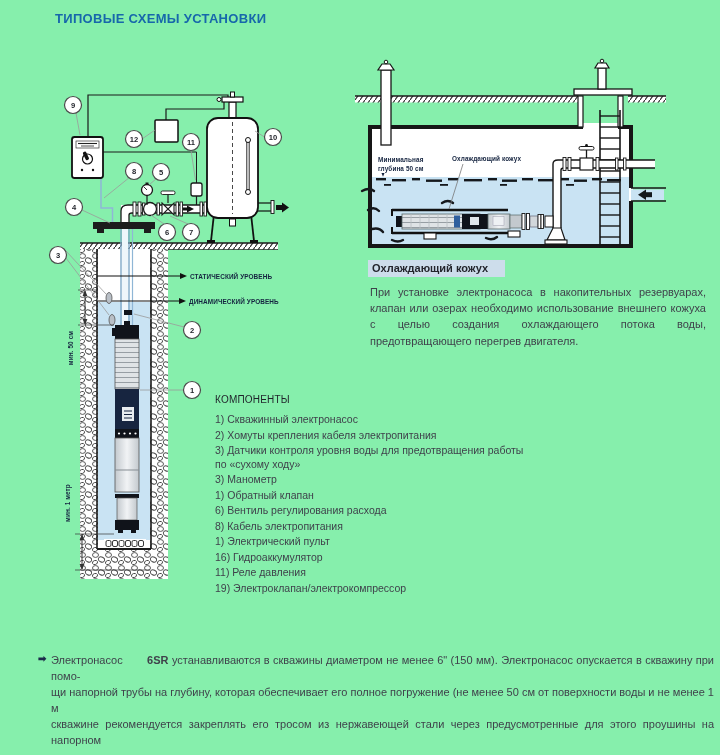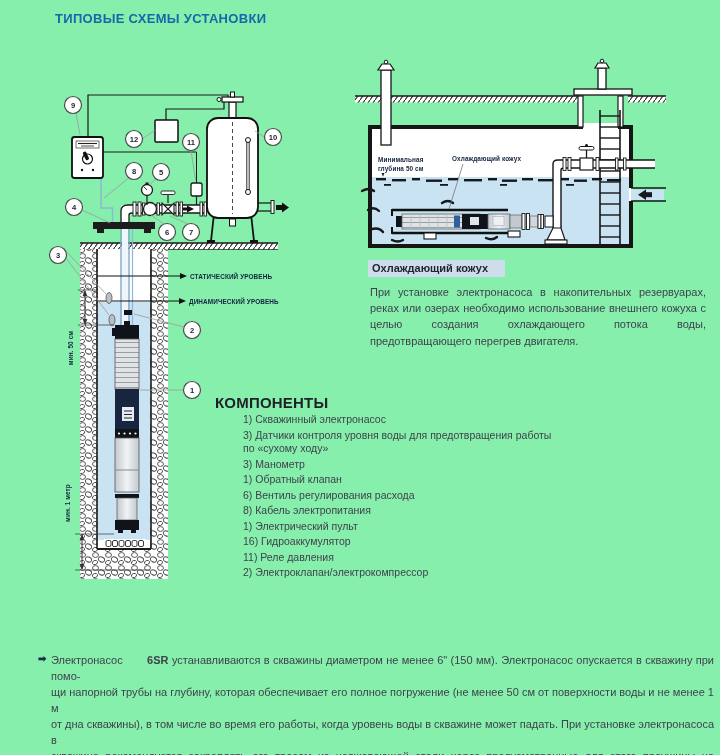--- a/index.html
+++ b/index.html
@@ -466,7 +466,7 @@
   </svg>
 
   <div class="cooling-heading">Охлаждающий кожух</div>
-  <div class="cooling-body">При установке электронасоса в накопительных резервуарах, реках или озерах необходимо использование внешнего кожуха с целью создания охлаждающего потока воды, предотвращающего перегрев двигателя.</div>
+  <div class="cooling-body">При установке электронасоса в накопительных резервуарах, клапан или озерах необходимо использование внешнего кожуха с целью создания охлаждающего потока воды, предотвращающего перегрев двигателя.</div>
 
   <div class="comp-heading">КОМПОНЕНТЫ</div>
   <div class="comp-list">

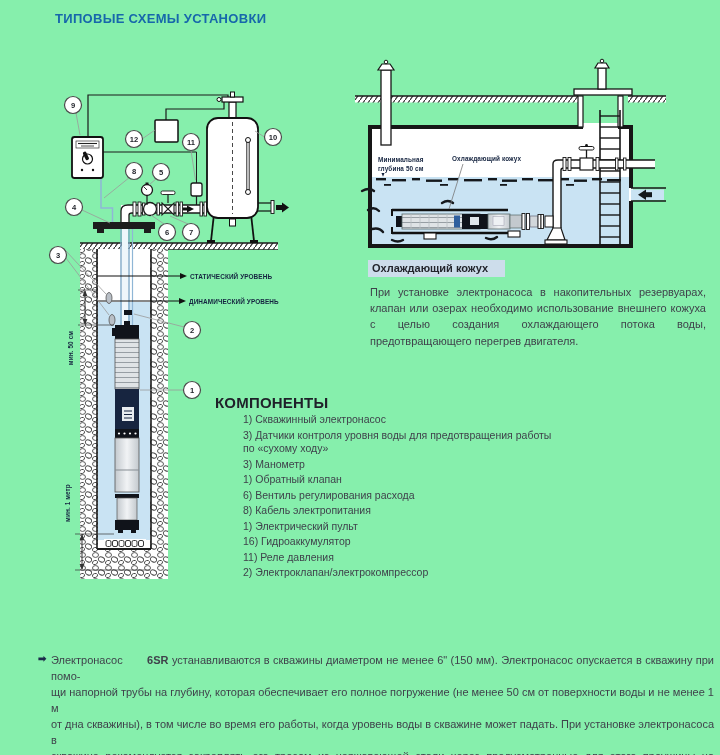--- a/index.html
+++ b/index.html
@@ -15,8 +15,8 @@
         line-height:17px;padding-left:4px;}
   .cooling-body{position:absolute;left:370px;top:284px;width:336px;font-size:11px;
         line-height:16.2px;text-align:justify;color:#3f424b;}
-  .comp-heading{position:absolute;left:215px;top:394px;font-size:15px;
-        font-weight:bold;color:#1f2129;letter-spacing:.2px;text-align:right;}
+  .comp-heading{position:absolute;left:215px;top:394px;font-size:10px;
+        font-weight:normal;color:#1f2129;letter-spacing:.2px;text-align:right;}
   .comp-list{position:absolute;left:215px;top:413px;width:312px;margin-left:28px;}
   .comp-item{font-size:10.5px;line-height:13.5px;margin-bottom:2px;color:#3f424b;
         max-width:310px;}

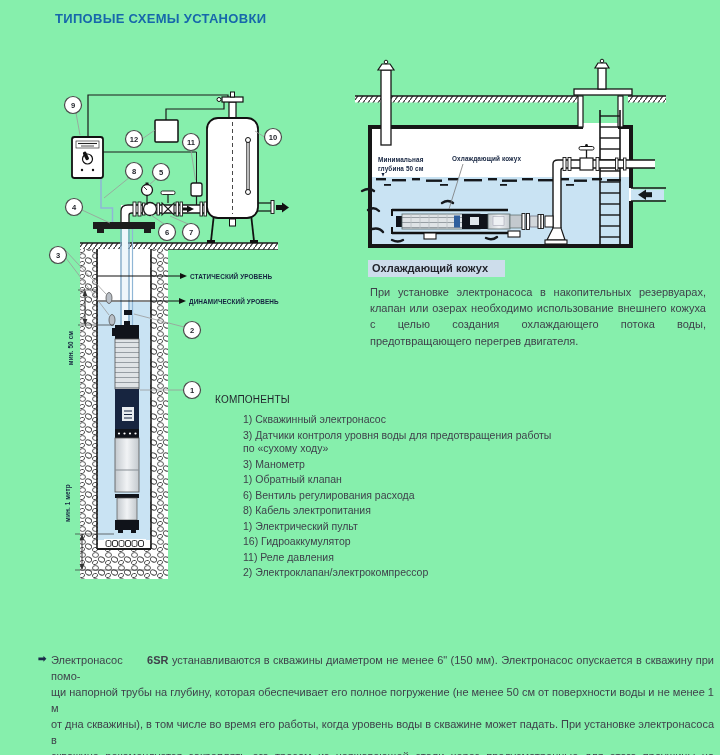--- a/index.html
+++ b/index.html
@@ -17,7 +17,7 @@
         line-height:16.2px;text-align:justify;color:#3f424b;}
   .comp-heading{position:absolute;left:215px;top:394px;font-size:10px;
         font-weight:normal;color:#1f2129;letter-spacing:.2px;text-align:right;}
-  .comp-list{position:absolute;left:215px;top:413px;width:312px;margin-left:28px;}
+  .comp-list{position:absolute;left:215px;top:413px;width:312px;}
   .comp-item{font-size:10.5px;line-height:13.5px;margin-bottom:2px;color:#3f424b;
         max-width:310px;}
   .footnote{position:absolute;left:38px;top:652px;width:676px;}

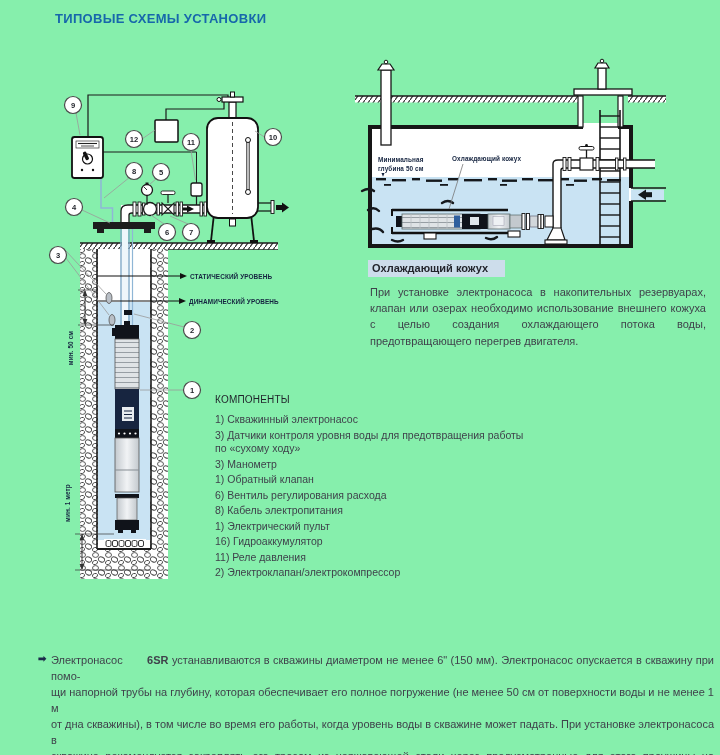--- a/index.html
+++ b/index.html
@@ -471,6 +471,7 @@
   <div class="comp-heading">КОМПОНЕНТЫ</div>
   <div class="comp-list">
     <div class="comp-item">1) Скважинный электронасос</div>
+    <div class="comp-item">2) Хомуты крепления кабеля электропитания</div>
     <div class="comp-item">3) Датчики контроля уровня воды для предотвращения работы по «сухому ходу»</div>
     <div class="comp-item">3) Манометр</div>
     <div class="comp-item">1) Обратный клапан</div>

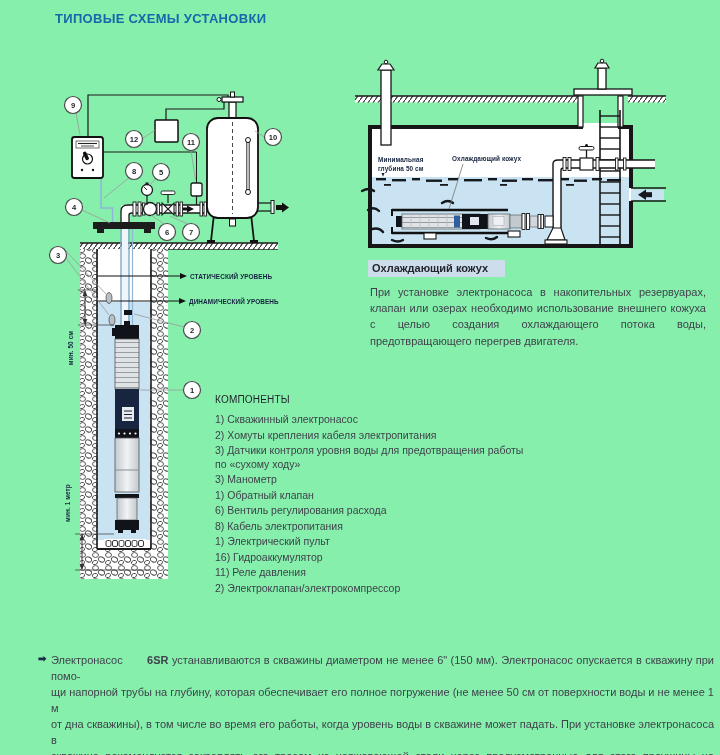--- a/index.html
+++ b/index.html
@@ -480,7 +480,7 @@
     <div class="comp-item">1) Электрический пульт</div>
     <div class="comp-item">16) Гидроаккумулятор</div>
     <div class="comp-item">11) Реле давления</div>
-    <div class="comp-item">2) Электроклапан/электрокомпрессор</div>
+    <div class="comp-item">19) Электроклапан/электрокомпрессор</div>
   </div>
 
   <div class="footnote">

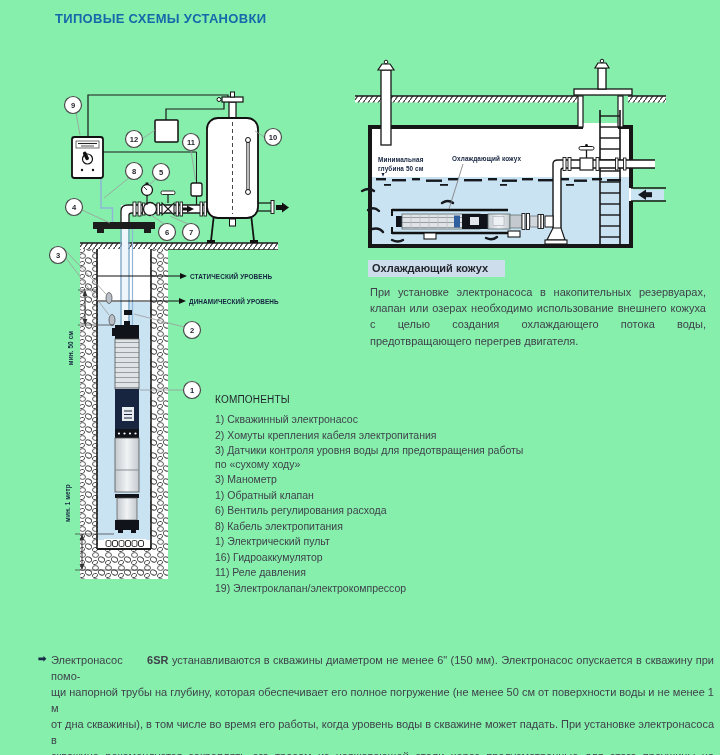--- a/index.html
+++ b/index.html
@@ -487,7 +487,6 @@
     <span class="fn-marker">➡</span>
     <div class="fn-line"><span>Электронасос </span><span class="fn-bold">6SR</span><span> устанавливаются в скважины диаметром не менее 6" (150 мм). Электронасос опускается в скважину при помо-</span></div>
     <div class="fn-line">щи напорной трубы на глубину, которая обеспечивает его полное погружение (не менее 50 см от поверхности воды и не менее 1 м</div>
-    <div class="fn-line">от дна скважины), в том числе во время его работы, когда уровень воды в скважине может падать. При установке электронасоса в</div>
     <div class="fn-line">скважине рекомендуется закреплять его тросом из нержавеющей стали через предусмотренные для этого проушины на напорном</div>
 
   </div>

